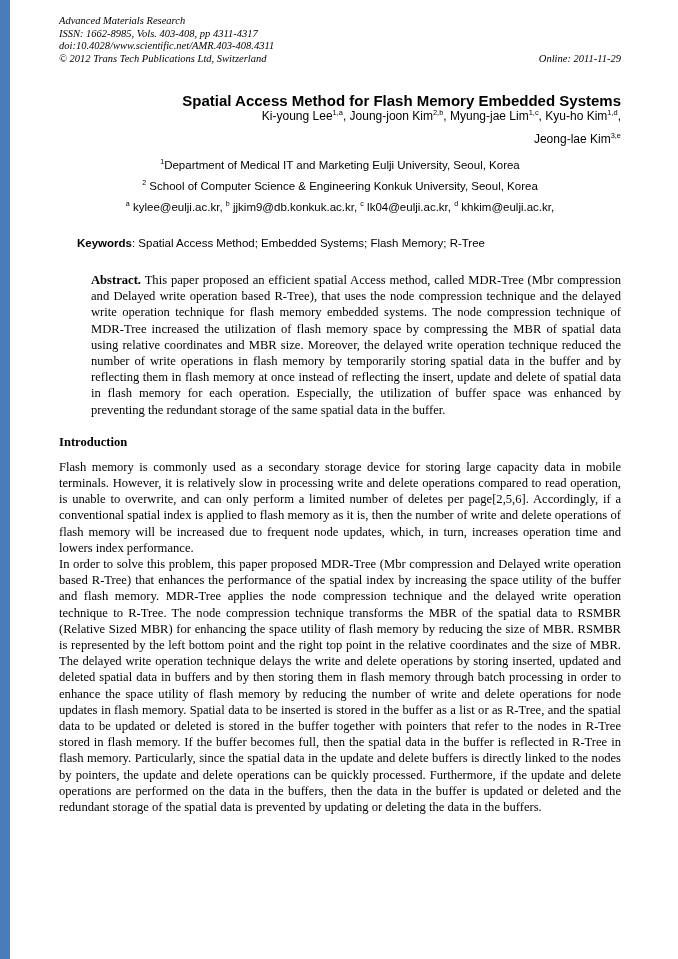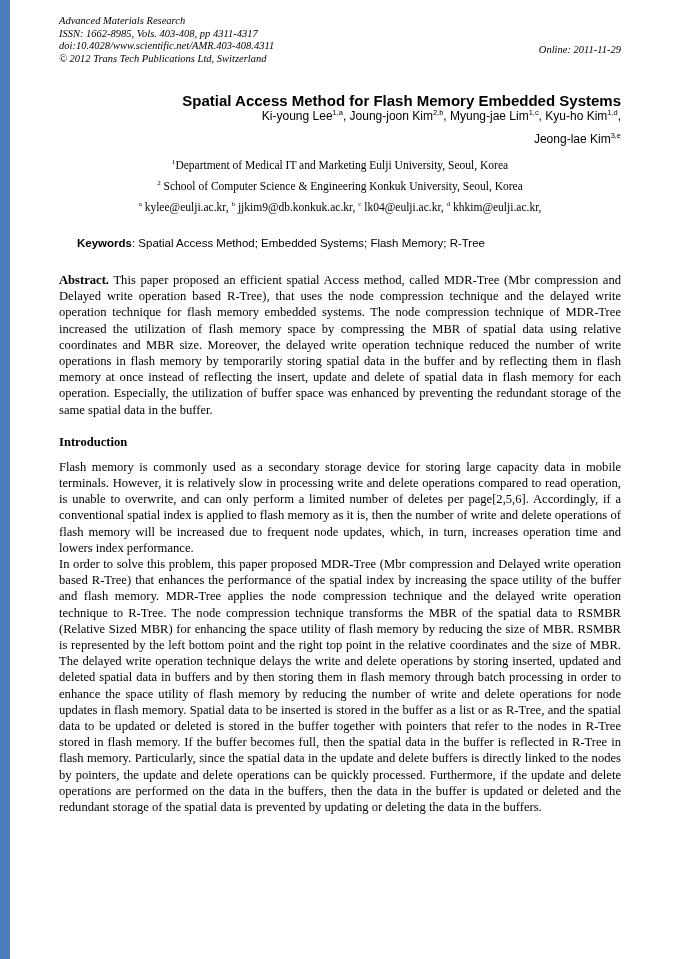--- a/index.html
+++ b/index.html
@@ -25,7 +25,7 @@
   .hdr {
     display: flex;
     justify-content: space-between;
-    align-items: center;
+    align-items: flex-end;
     font-style: italic;
     font-size: 10.5px;
     line-height: 12.5px;

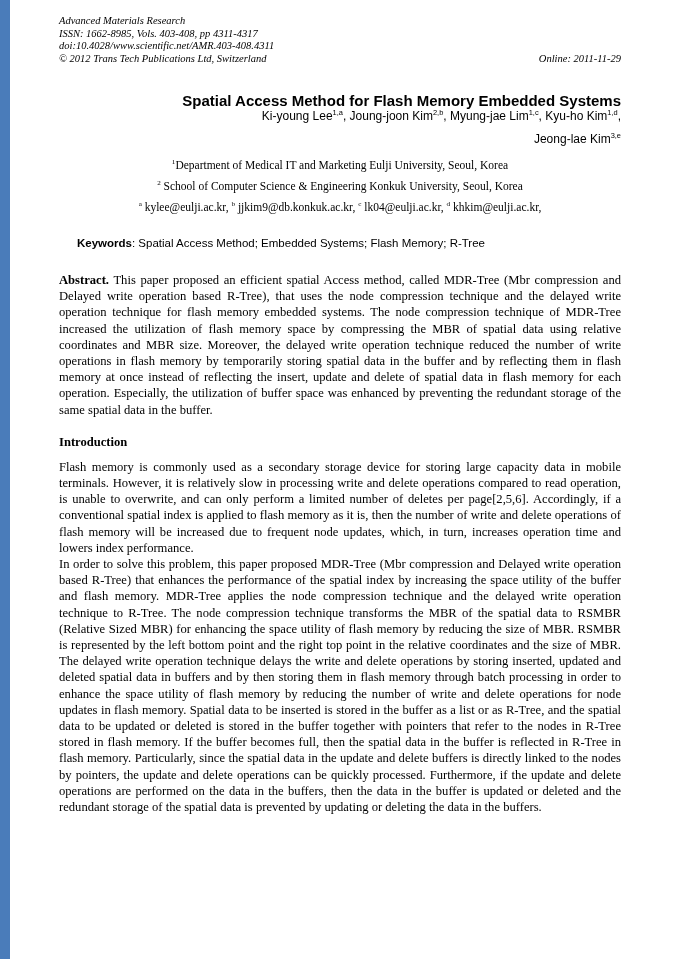--- a/index.html
+++ b/index.html
@@ -53,7 +53,7 @@
     text-align: center;
   }
   .affils { margin-top: 13px; }
-  .affil-line, .email-line { margin-top: 9px; font-family: Liberation Serif, serif; }
+  .affil-line, .email-line { margin-top: 9px; }
   .keywords {
     margin-top: 24px;
     font-family: "Liberation Sans", sans-serif;

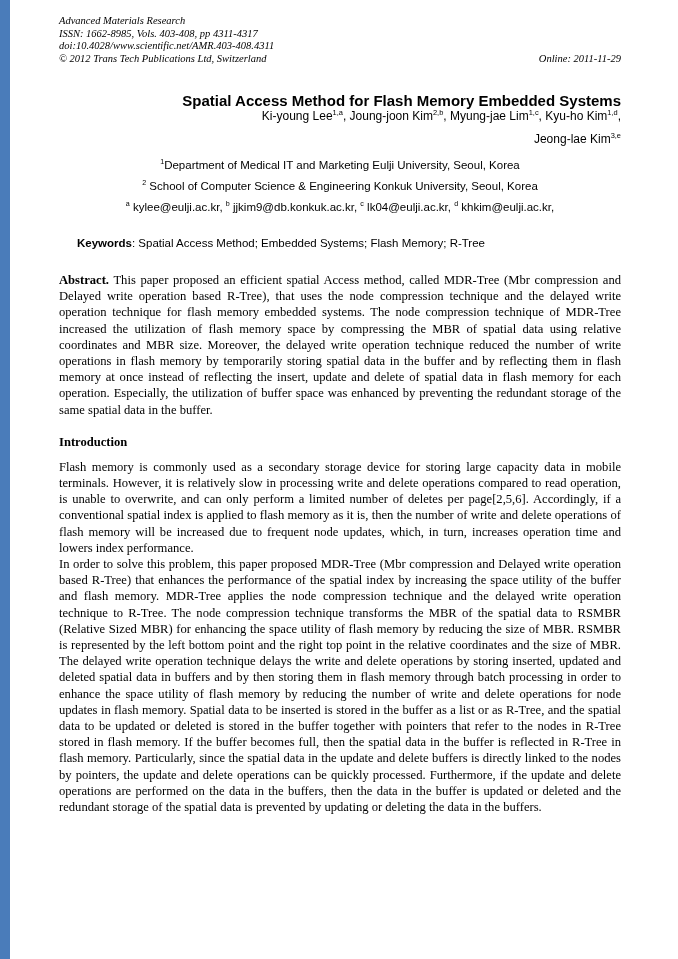--- a/index.html
+++ b/index.html
@@ -66,7 +66,7 @@
     text-align: justify;
     margin: 0;
   }
-  .abstract { margin-top: 23px; }
+  .abstract { margin-top: 23px; margin-left: 32px; }
   .section-heading {
     margin: 17px 0 9px 0;
     font-size: 12.6px;

